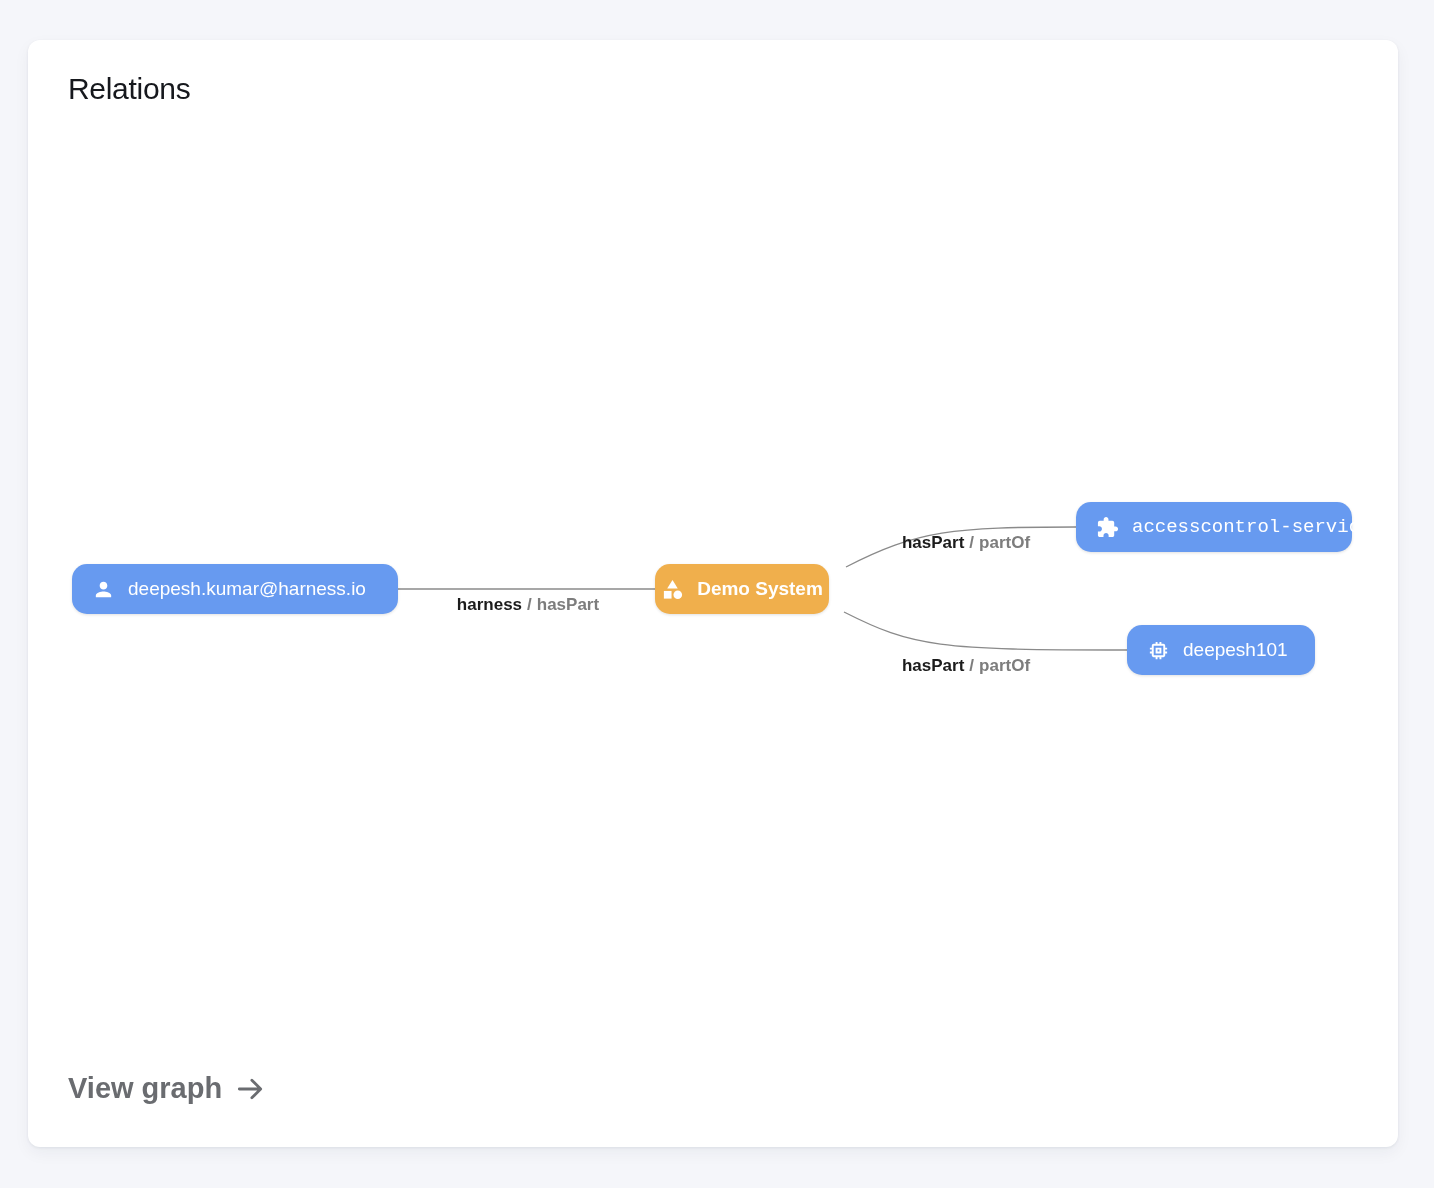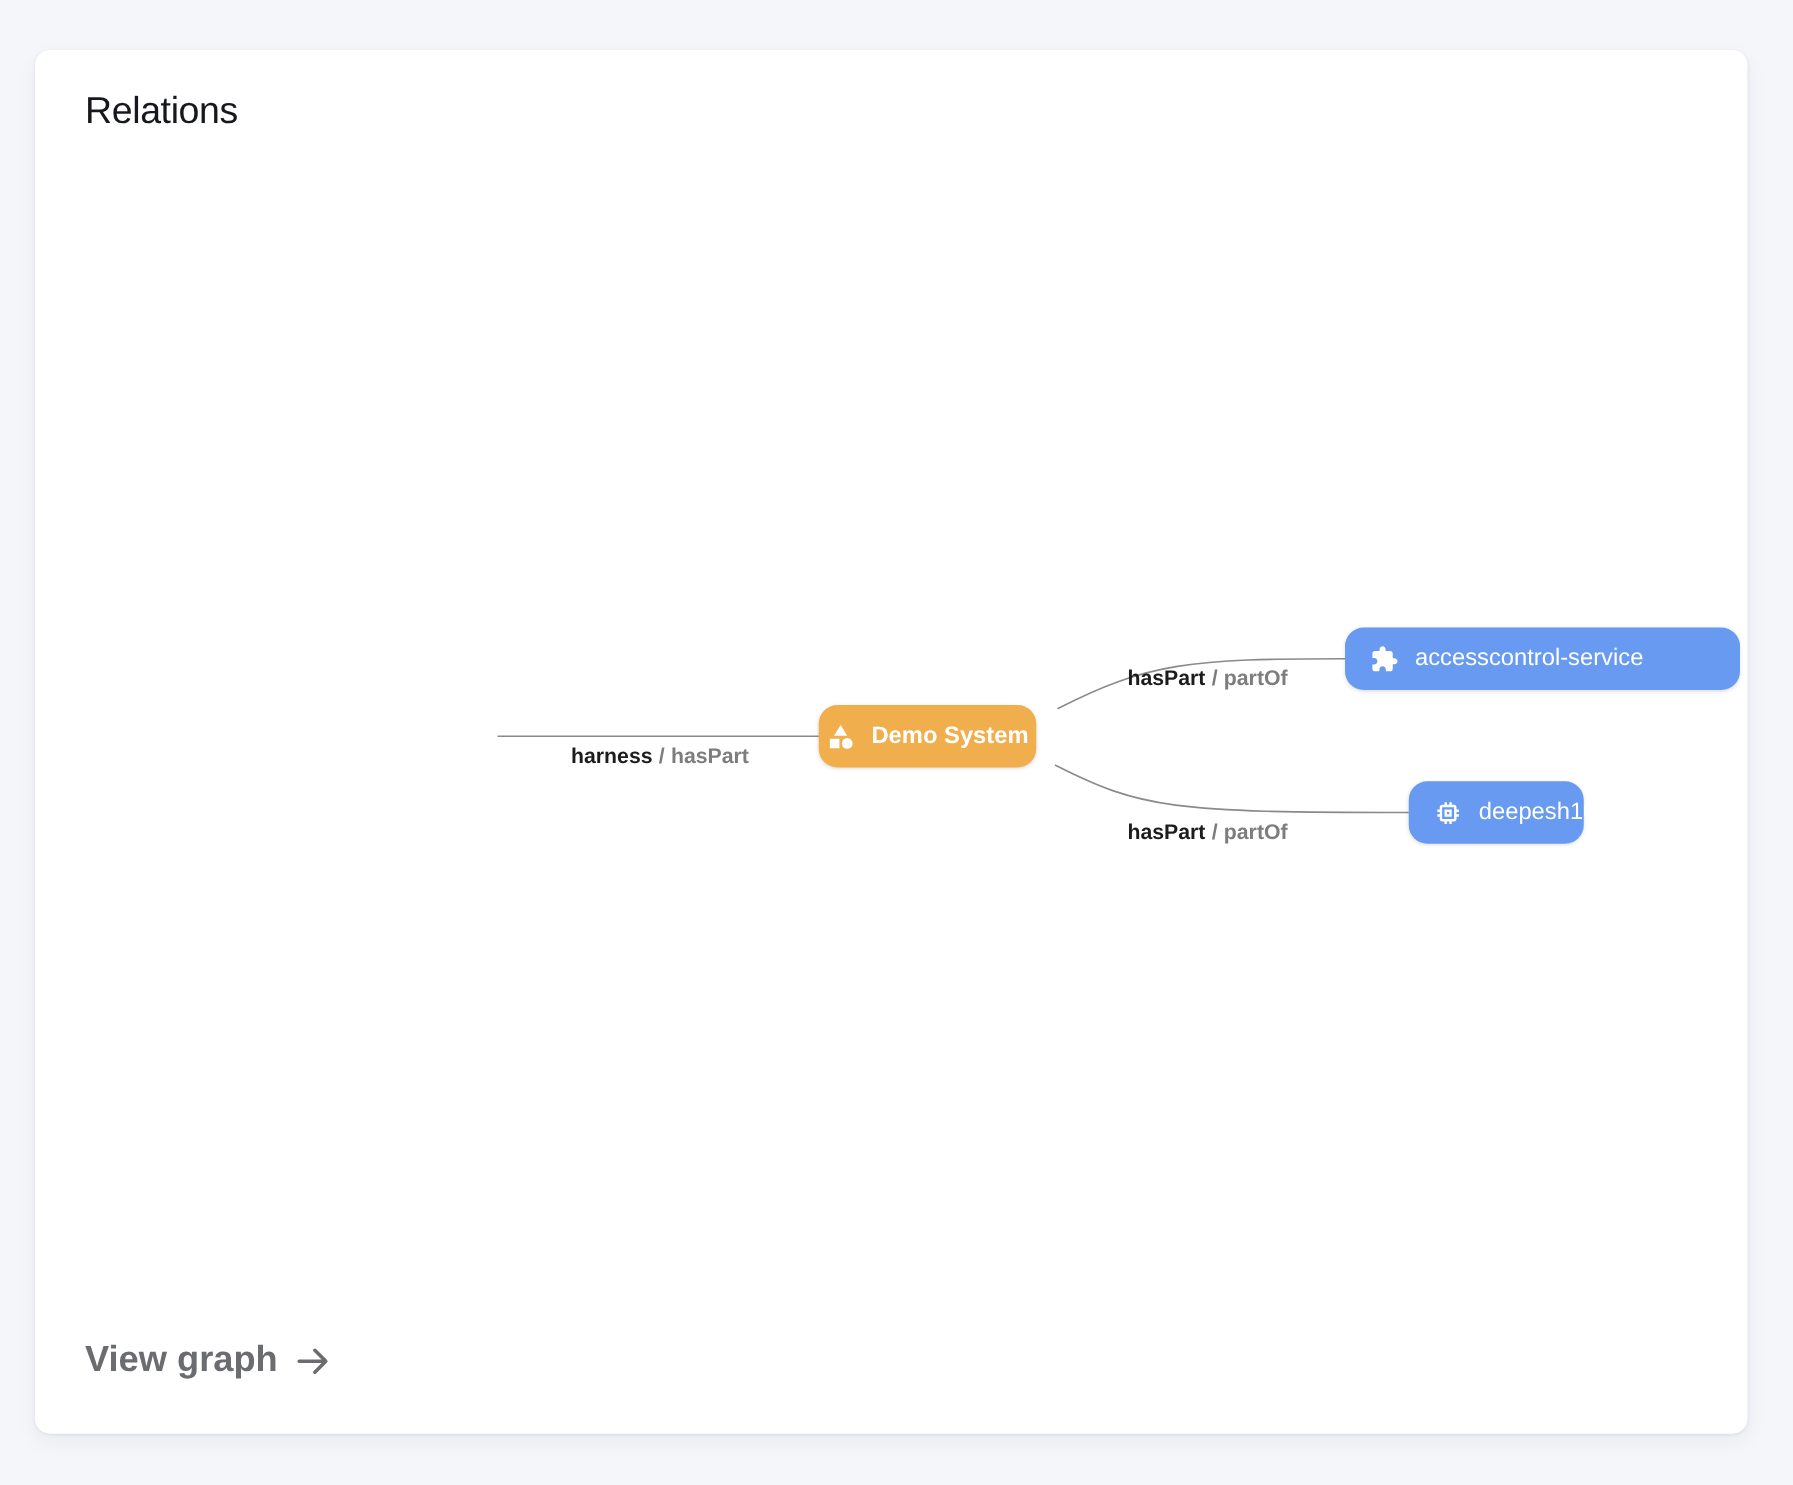--- a/index.html
+++ b/index.html
@@ -72,7 +72,7 @@
   .node-user      { left: 44px;  top: 524px; width: 326px; }
   .node-system    { left: 627px; top: 524px; width: 174px; justify-content: center; padding: 0 16px; }
   .node-system .nlabel { font-weight: 700; }
-  .node-service   { left: 1048px; top: 462px; width: 316px; }
+  .node-service   { left: 1048px; top: 462px; width: 276px; font-family: Liberation Mono, monospace; }
   .node-component { left: 1099px; top: 585px; width: 140px; }
   .edge-label {
     position: absolute;

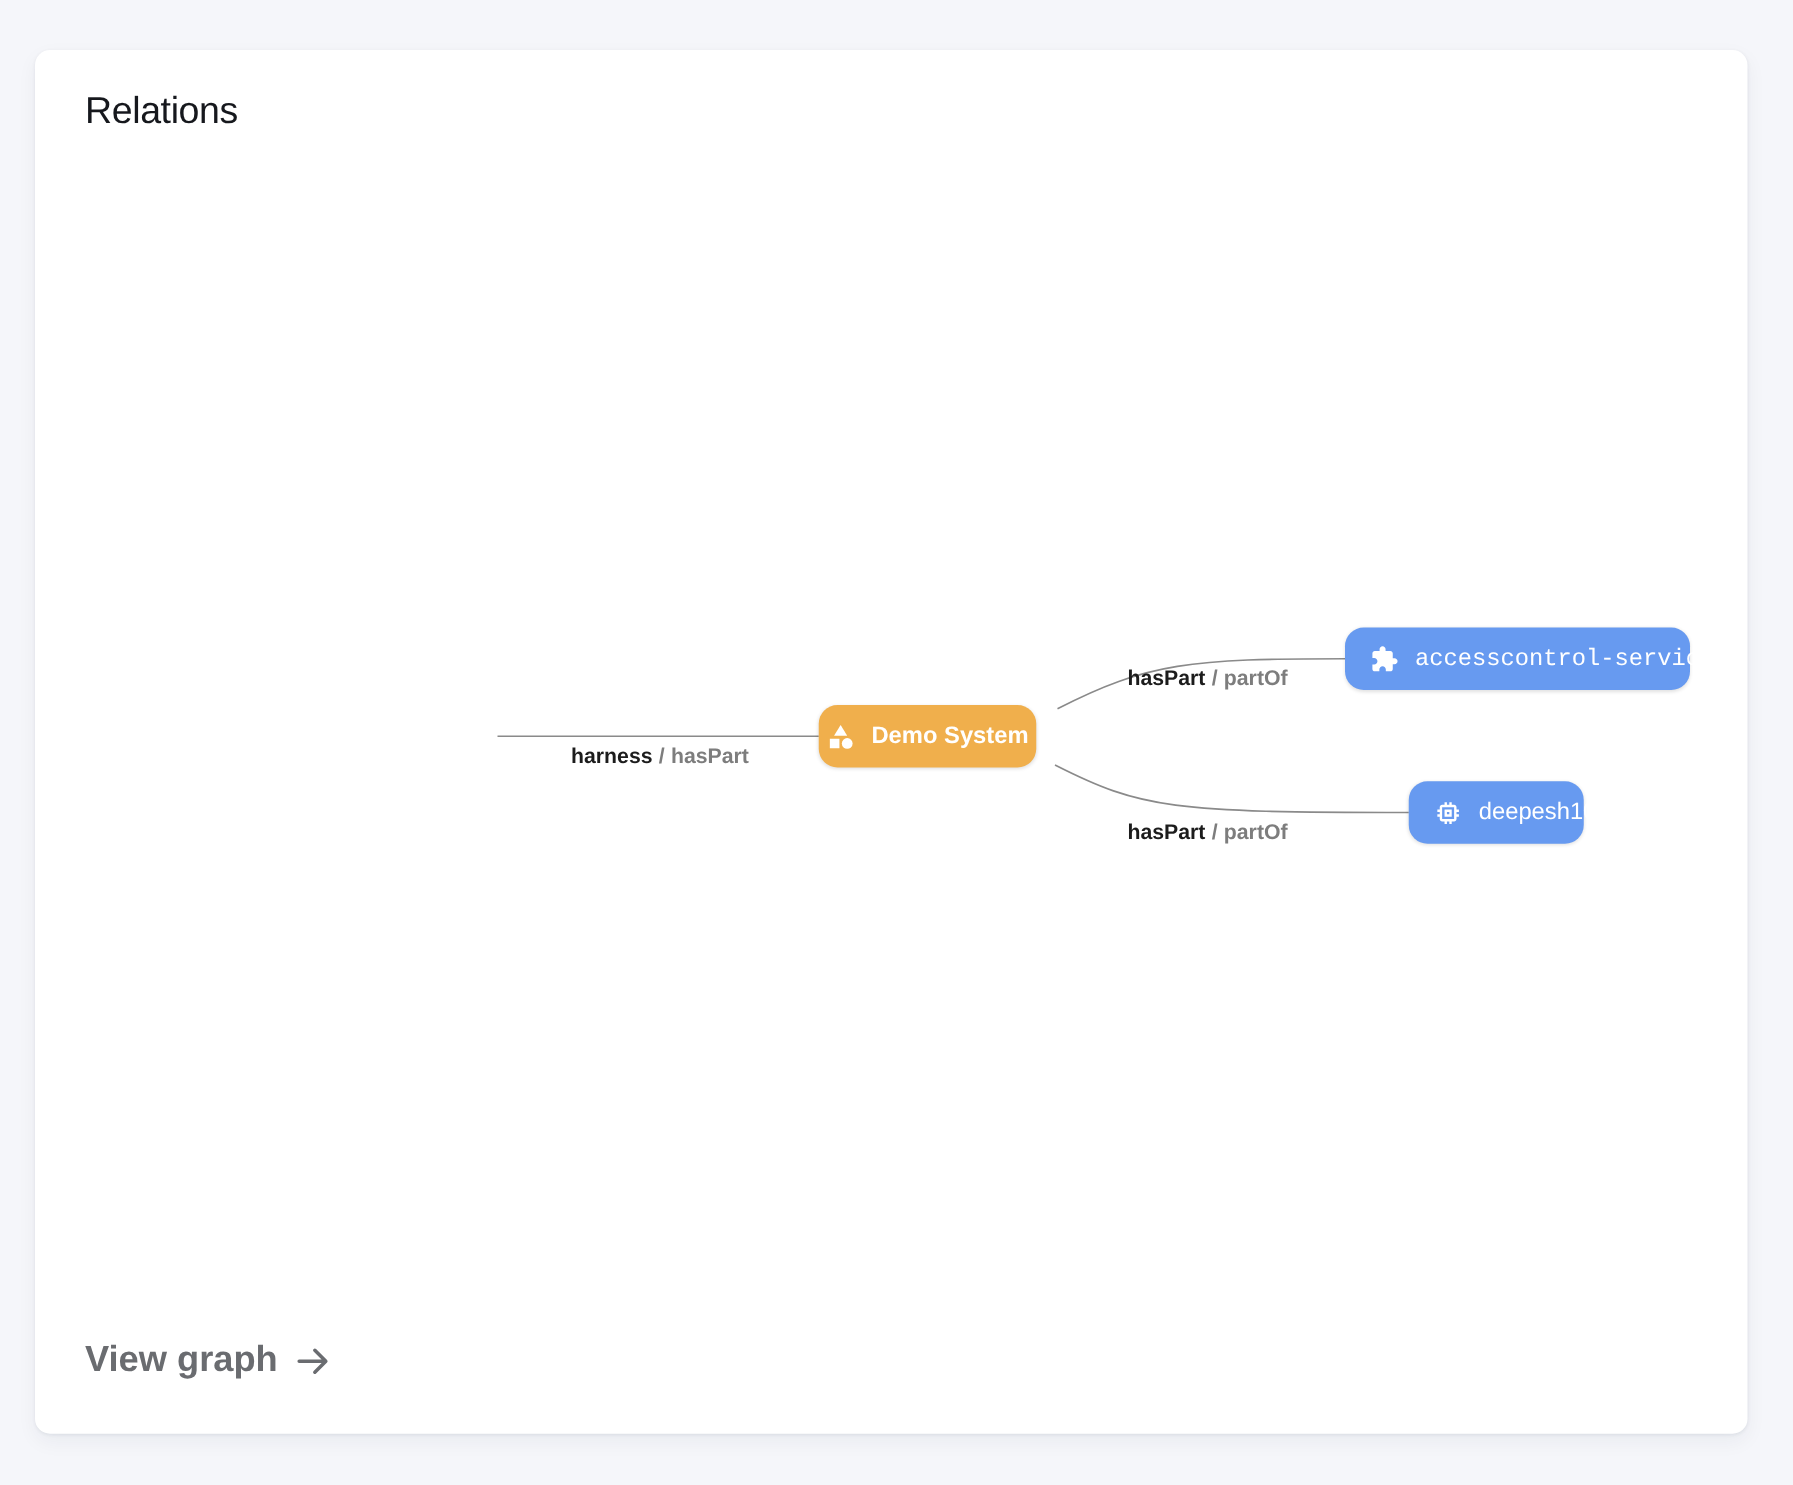--- a/index.html
+++ b/index.html
@@ -130,6 +130,14 @@
       <span class="lbl-primary">hasPart</span><span class="sep">/</span><span class="lbl-secondary">partOf</span>
     </div>
 
+    <div class="node node-blue node-user">
+      <span class="nicon">
+        <svg viewBox="0 0 24 24">
+            <path d="M12 12c2.21 0 4-1.79 4-4s-1.79-4-4-4-4 1.79-4 4 1.79 4 4 4zm0 2c-2.67 0-8 1.34-8 4v2h16v-2c0-2.66-5.33-4-8-4z"></path>
+          </svg>
+      </span>
+      <span class="nlabel">deepesh.kumar@harness.io</span>
+    </div>
 
     <div class="node node-orange node-system">
       <span class="nicon">

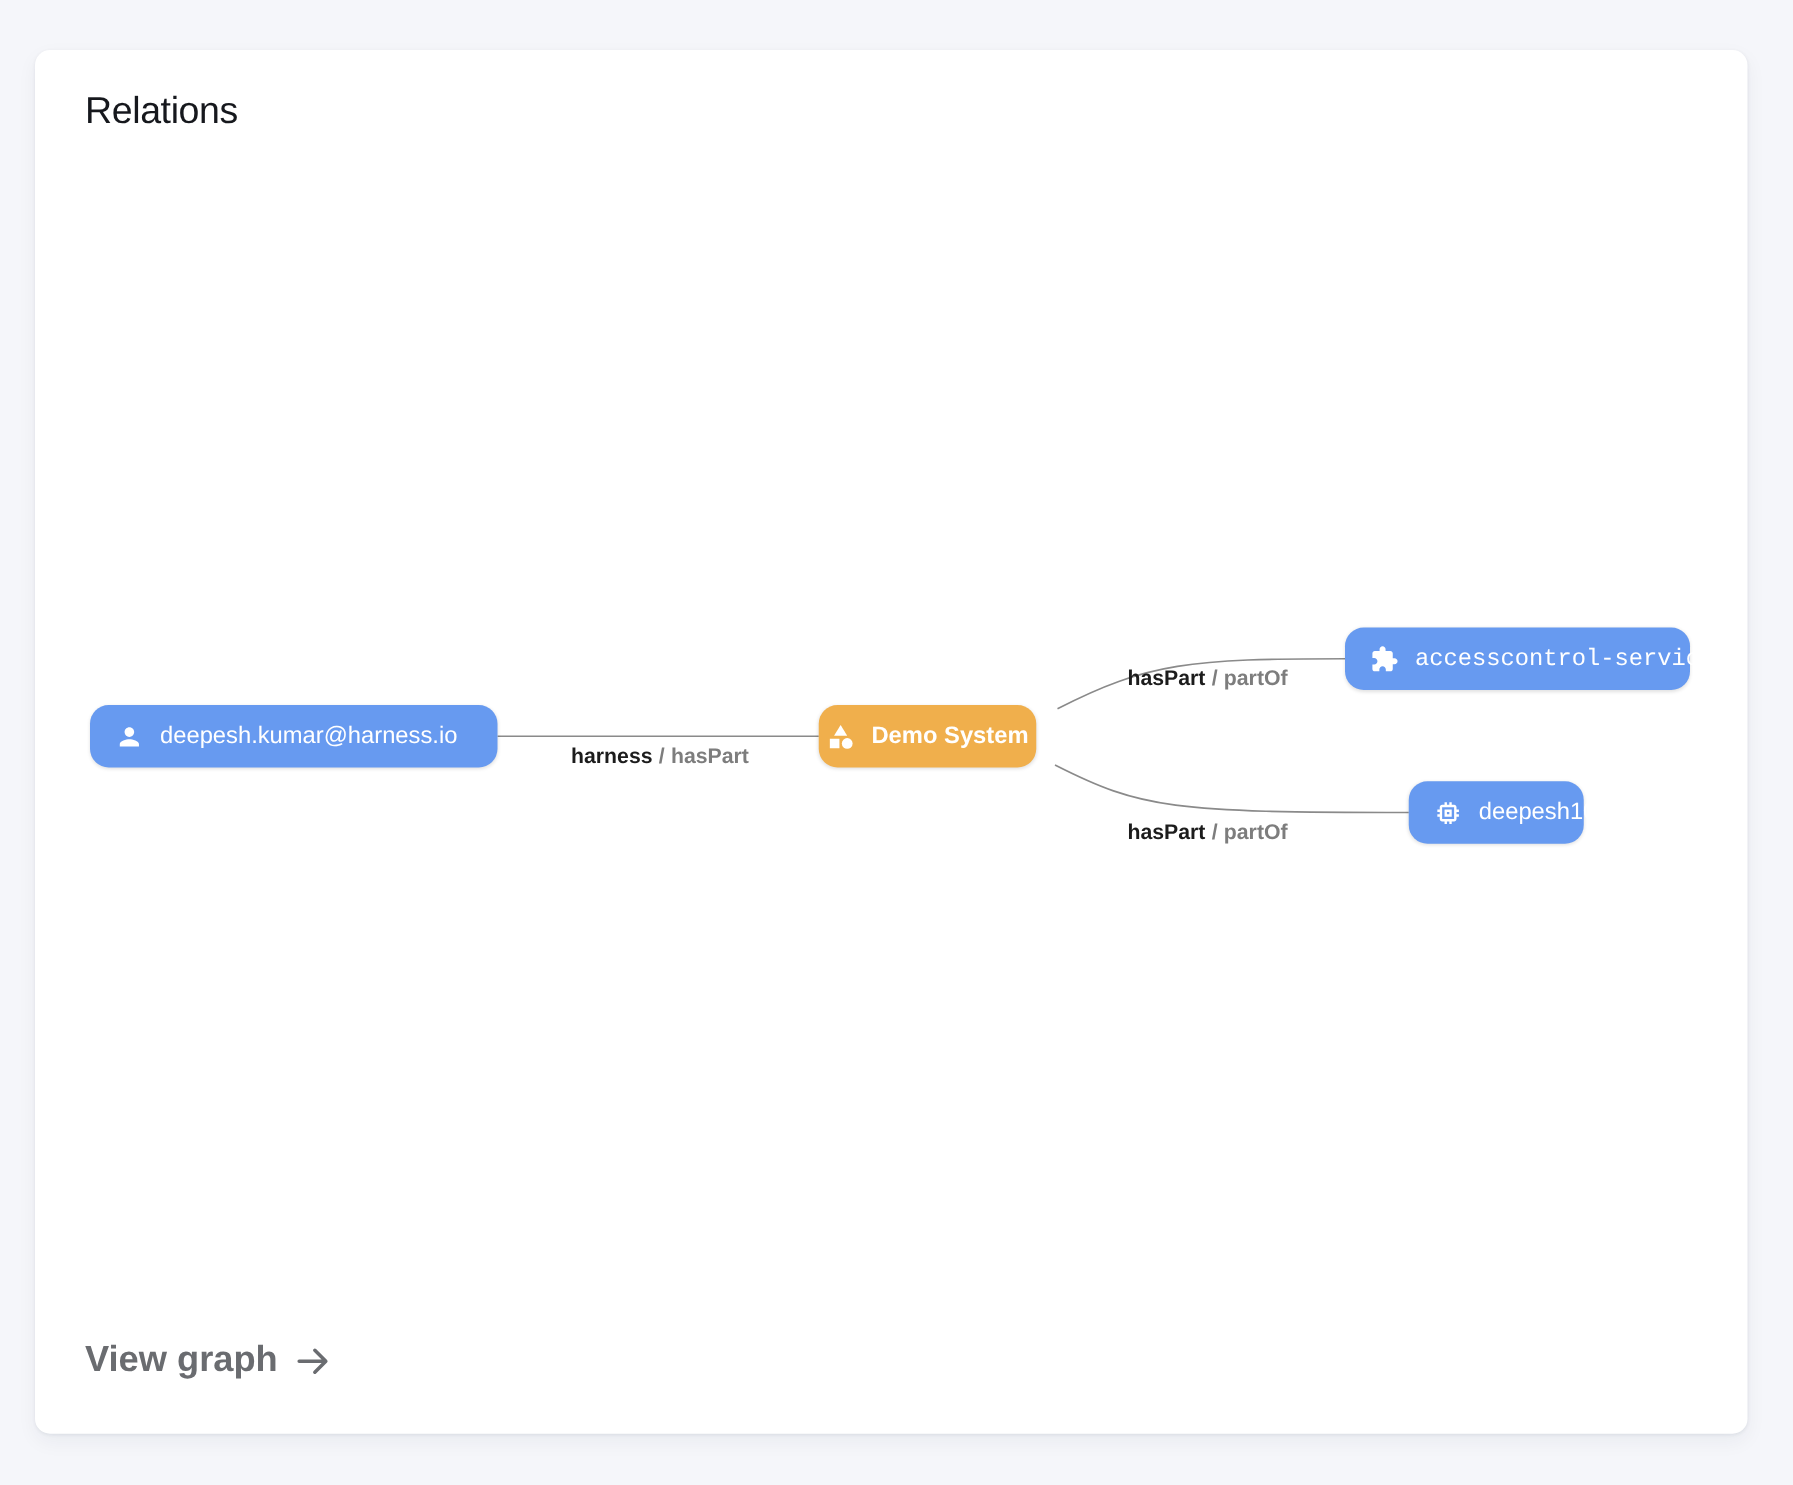--- a/index.html
+++ b/index.html
@@ -73,7 +73,7 @@
   .node-system    { left: 627px; top: 524px; width: 174px; justify-content: center; padding: 0 16px; }
   .node-system .nlabel { font-weight: 700; }
   .node-service   { left: 1048px; top: 462px; width: 276px; font-family: Liberation Mono, monospace; }
-  .node-component { left: 1099px; top: 585px; width: 140px; }
+  .node-component { left: 1099px; top: 585px; width: 188px; }
   .edge-label {
     position: absolute;
     transform: translateX(-50%);

